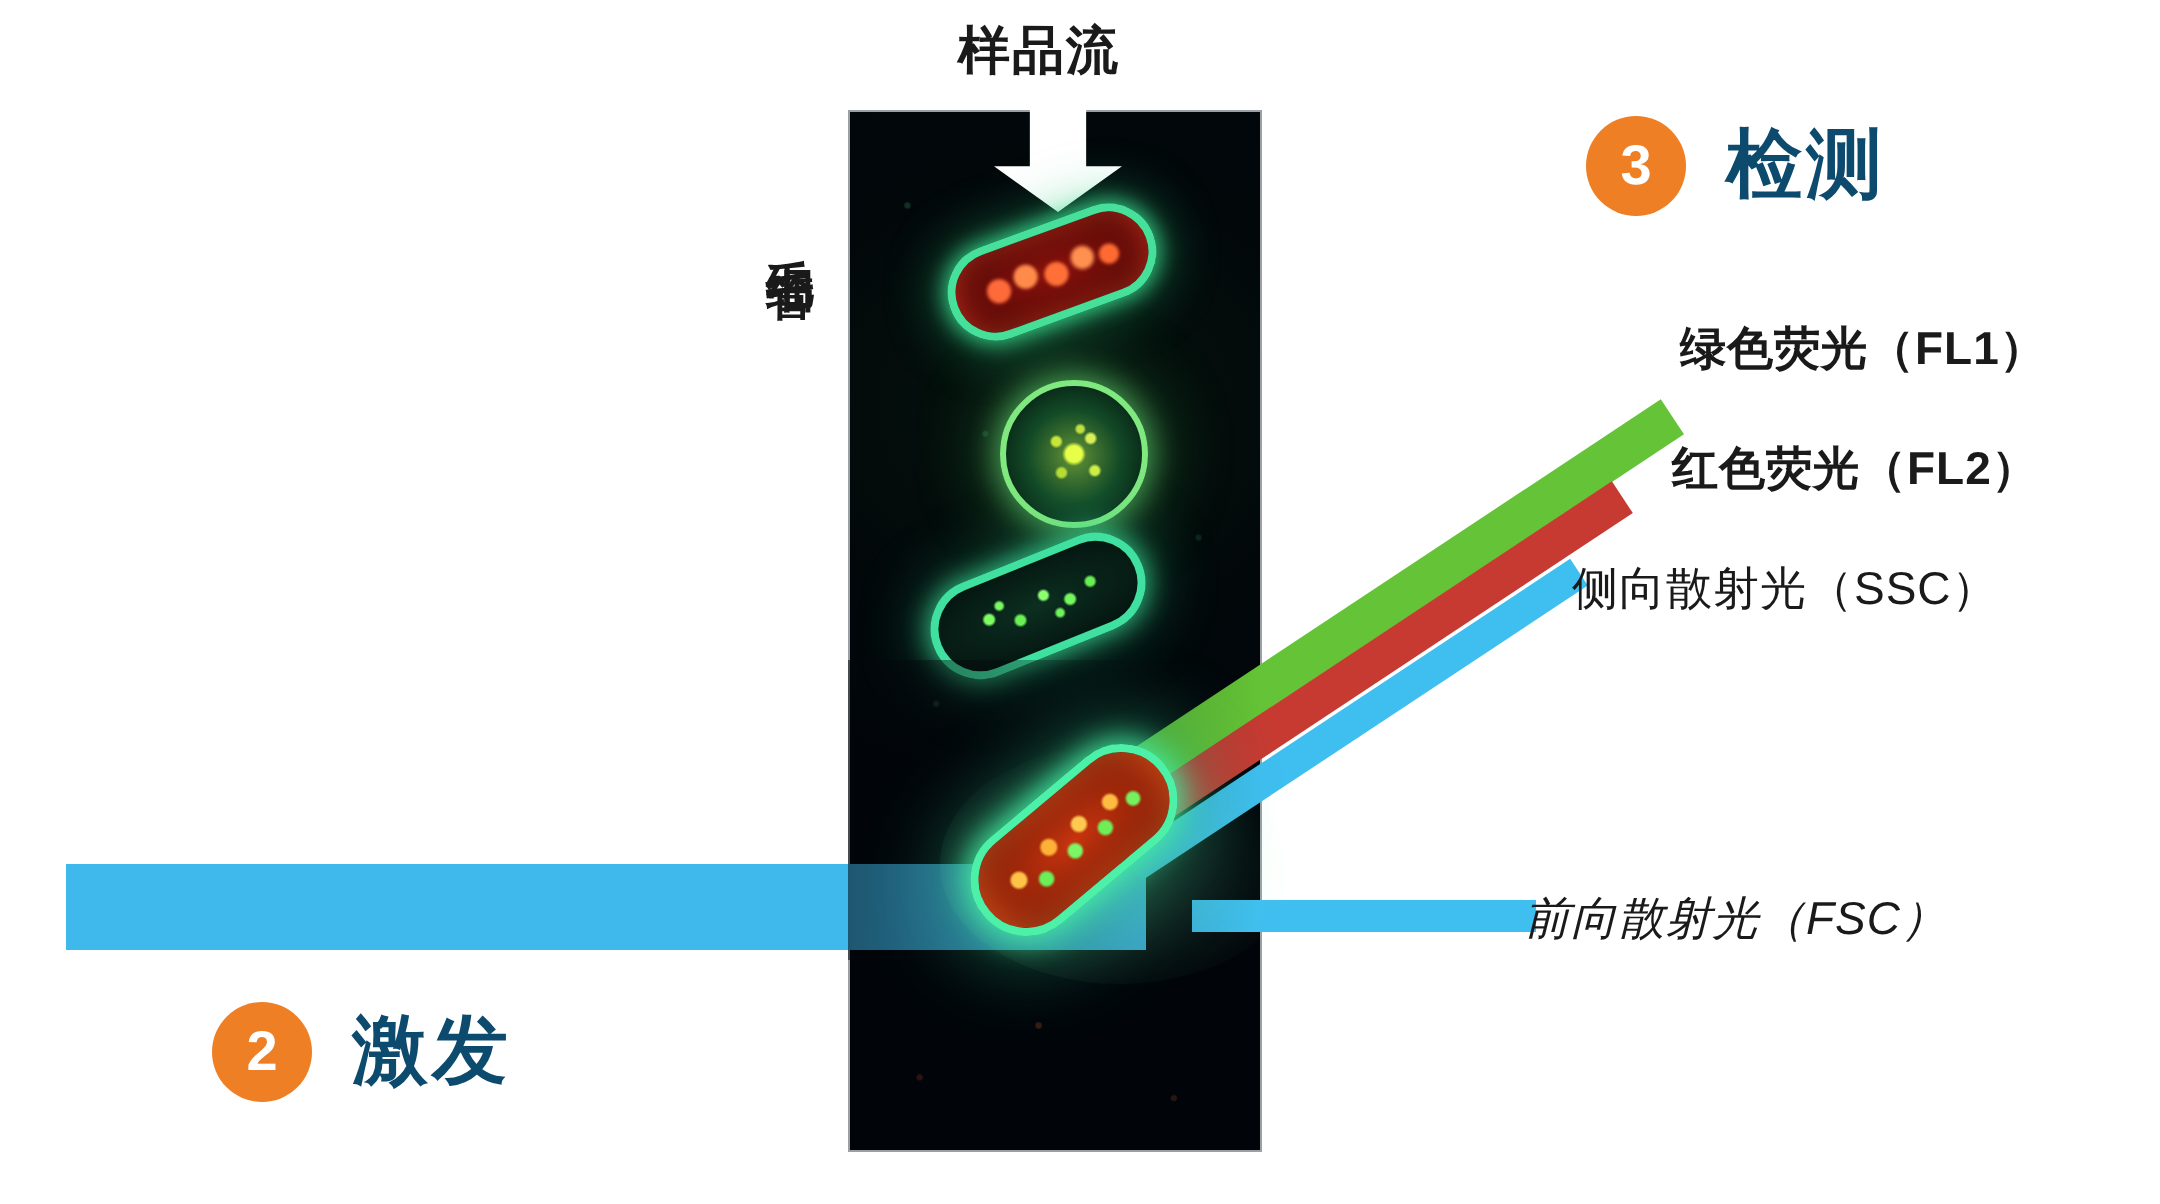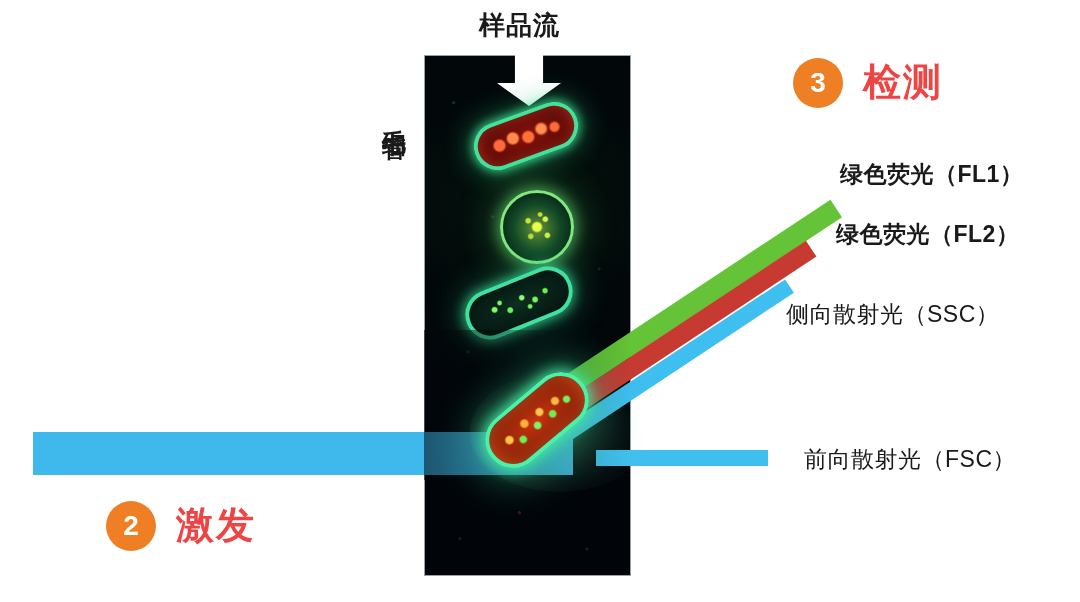--- a/index.html
+++ b/index.html
@@ -272,7 +272,7 @@
   .step-title {
     margin-left: 20px;
     font-size: 38px; font-weight: bold;
-    color: #ef4444;
+    color: #0c4a6e;
     letter-spacing: 2px;
     font-family: Liberation Serif, serif;
   }

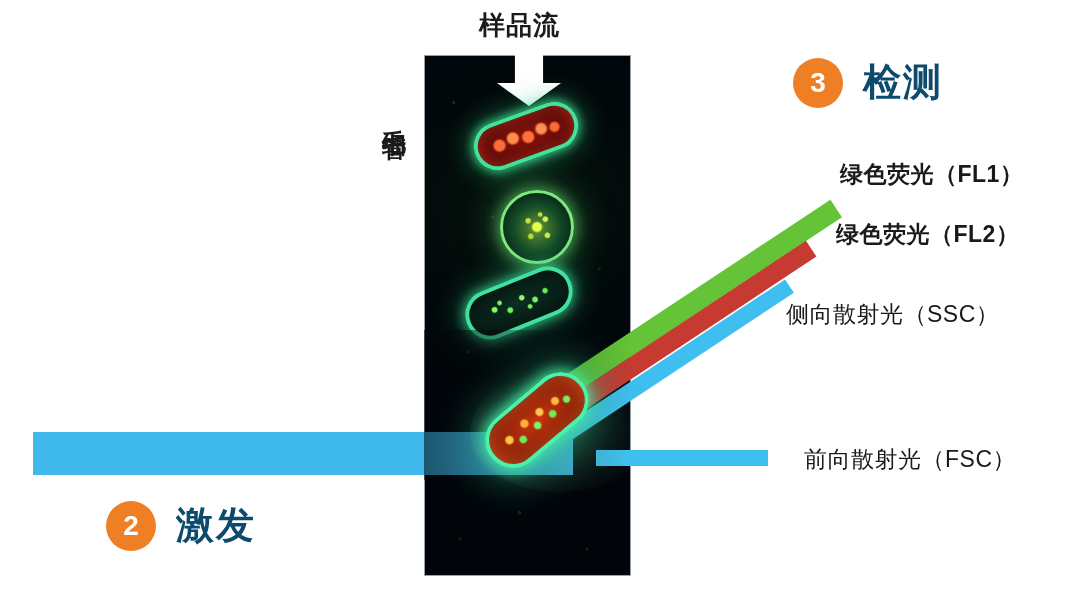--- a/index.html
+++ b/index.html
@@ -359,7 +359,7 @@
   </div>
 
   <div class="label ch-label bold label-fl1">绿色荧光（FL1）</div>
-  <div class="label ch-label bold label-fl2">绿色荧光（FL2）</div>
+  <div class="label ch-label bold label-fl2">红色荧光（FL2）</div>
   <div class="label ch-label label-ssc">侧向散射光（SSC）</div>
   <div class="label ch-label label-fsc">前向散射光（FSC）</div>
 

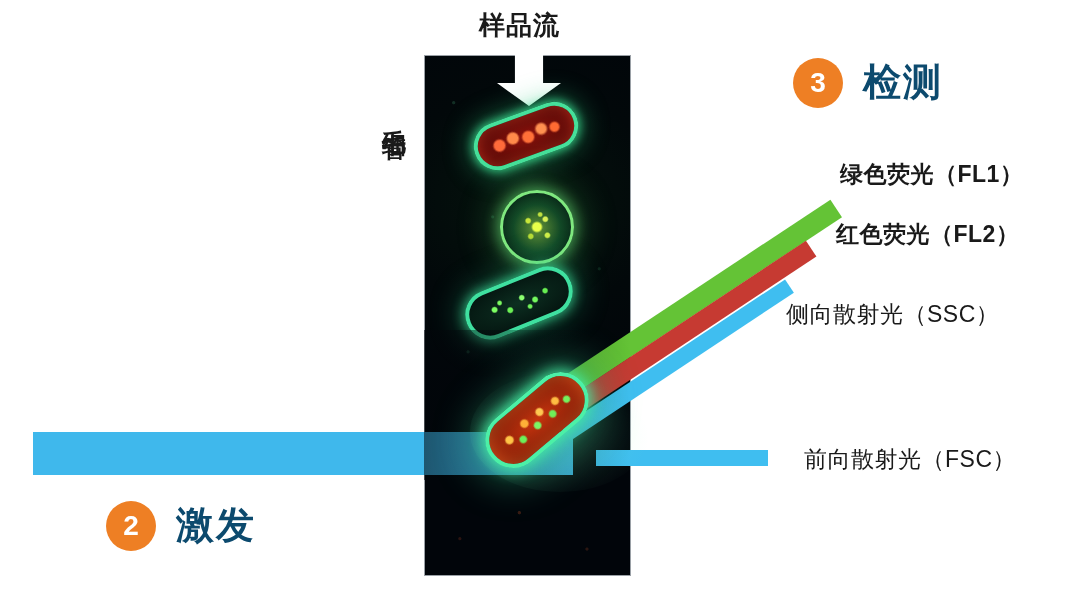--- a/index.html
+++ b/index.html
@@ -293,7 +293,7 @@
   .ch-label.bold { font-weight: bold; }
   .label-fl1 { left: 840px; top: 159px; }
   .label-fl2 { left: 836px; top: 219px; }
-  .label-ssc { left: 786px; top: 279px; margin-top: 20px; }
+  .label-ssc { left: 786px; top: 279px; }
   .label-fsc { left: 804px; top: 444px; }
 </style>
 </head>

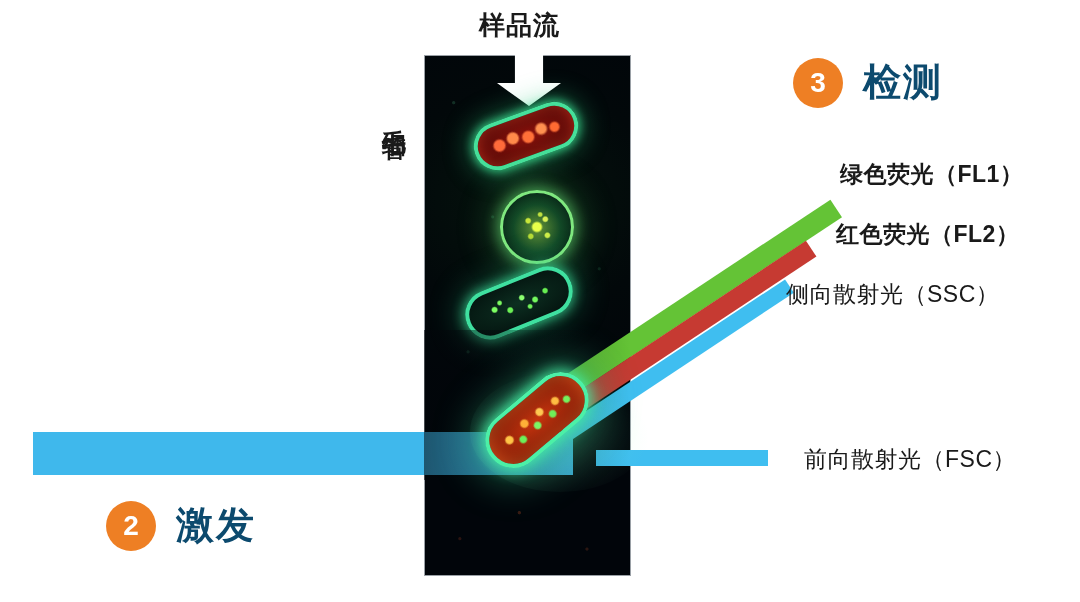--- a/index.html
+++ b/index.html
@@ -294,7 +294,7 @@
   .label-fl1 { left: 840px; top: 159px; }
   .label-fl2 { left: 836px; top: 219px; }
   .label-ssc { left: 786px; top: 279px; }
-  .label-fsc { left: 804px; top: 444px; }
+  .label-fsc { left: 762px; top: 444px; font-style: italic; }
 </style>
 </head>
 <body>

